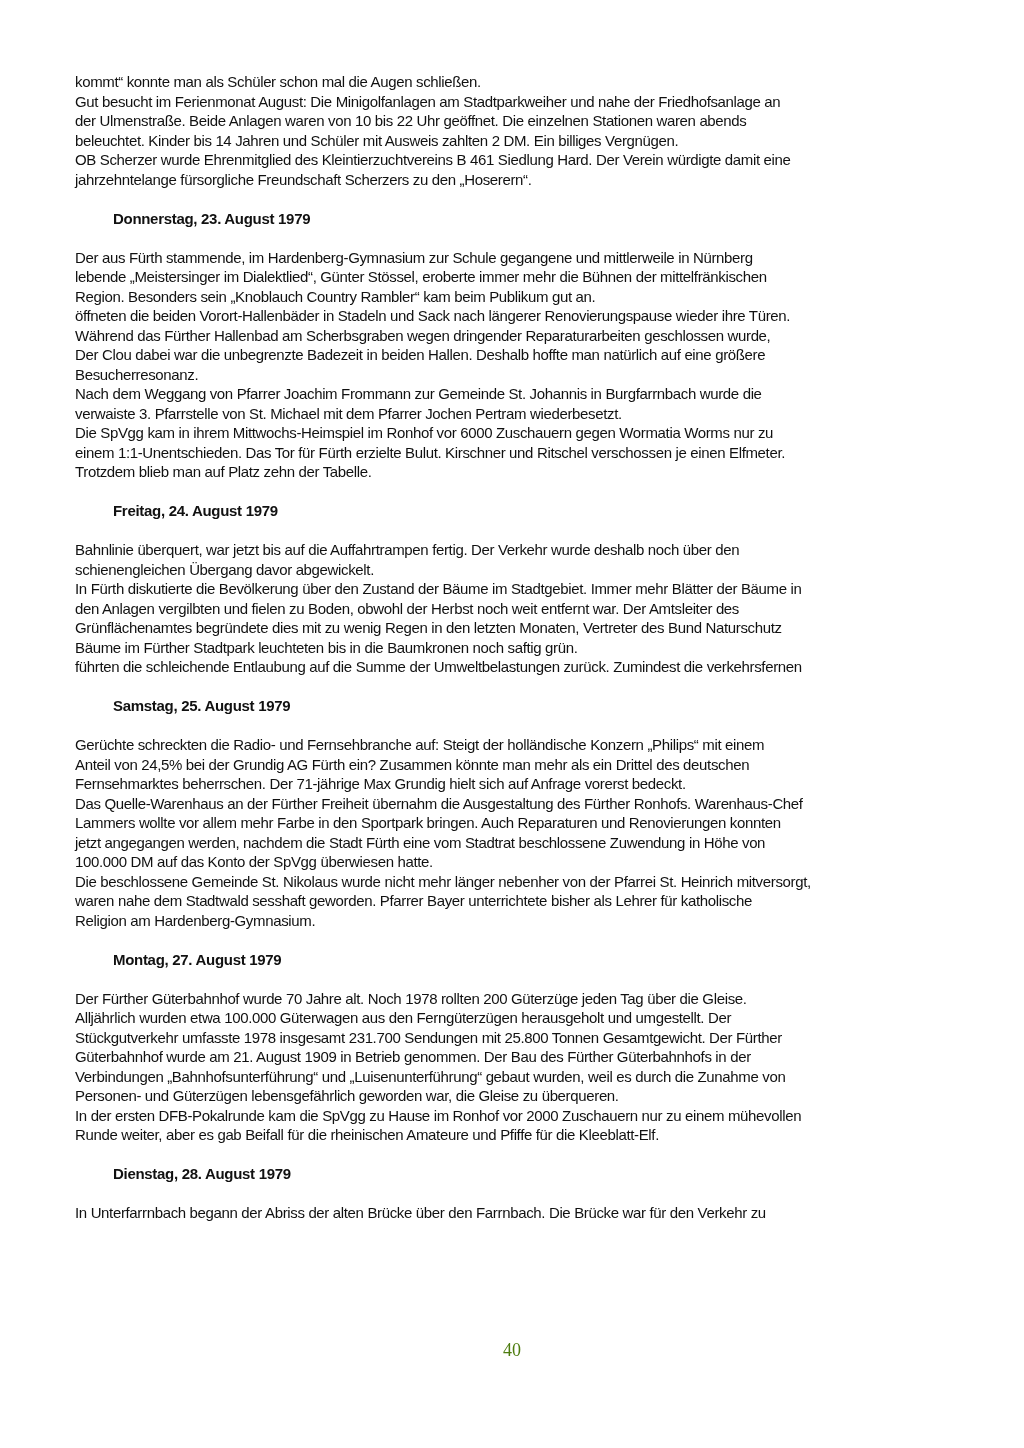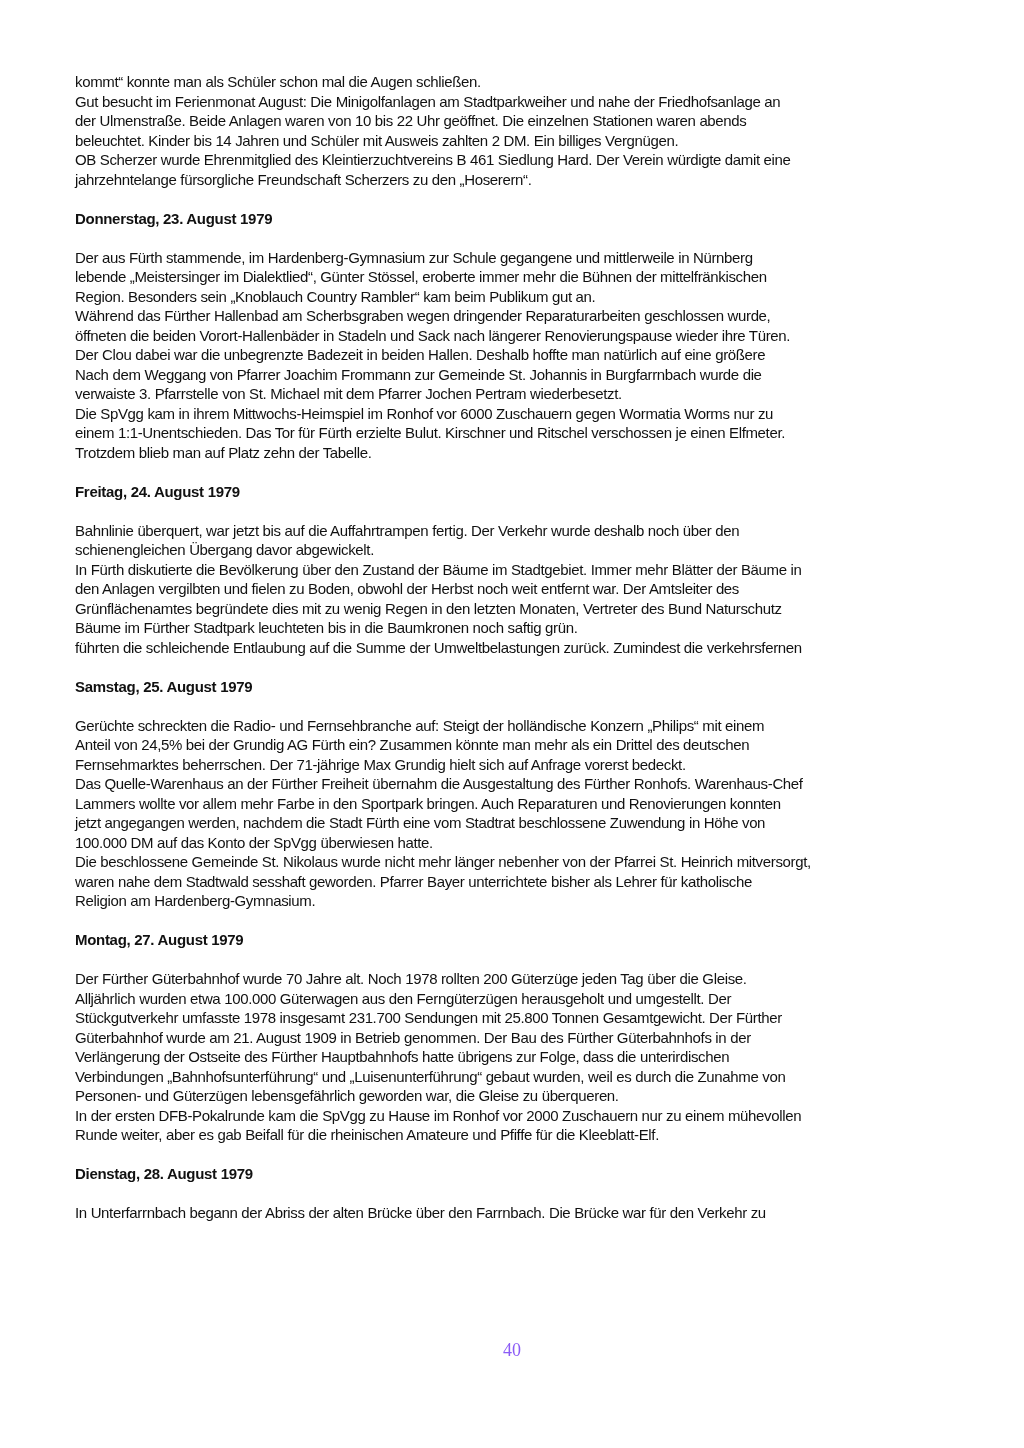--- a/index.html
+++ b/index.html
@@ -21,7 +21,7 @@
     .heading {
       font-size: 15px; font-weight: bold; line-height: 19.5px; height: 19.5px;
       white-space: nowrap; letter-spacing: -0.3px;
-      margin-top: 19.5px; margin-bottom: 19.5px;
+      margin-top: 19.5px; margin-bottom: 19.5px; margin-left: 38px;
     }
     .para { margin: 0; }
     .page-number {

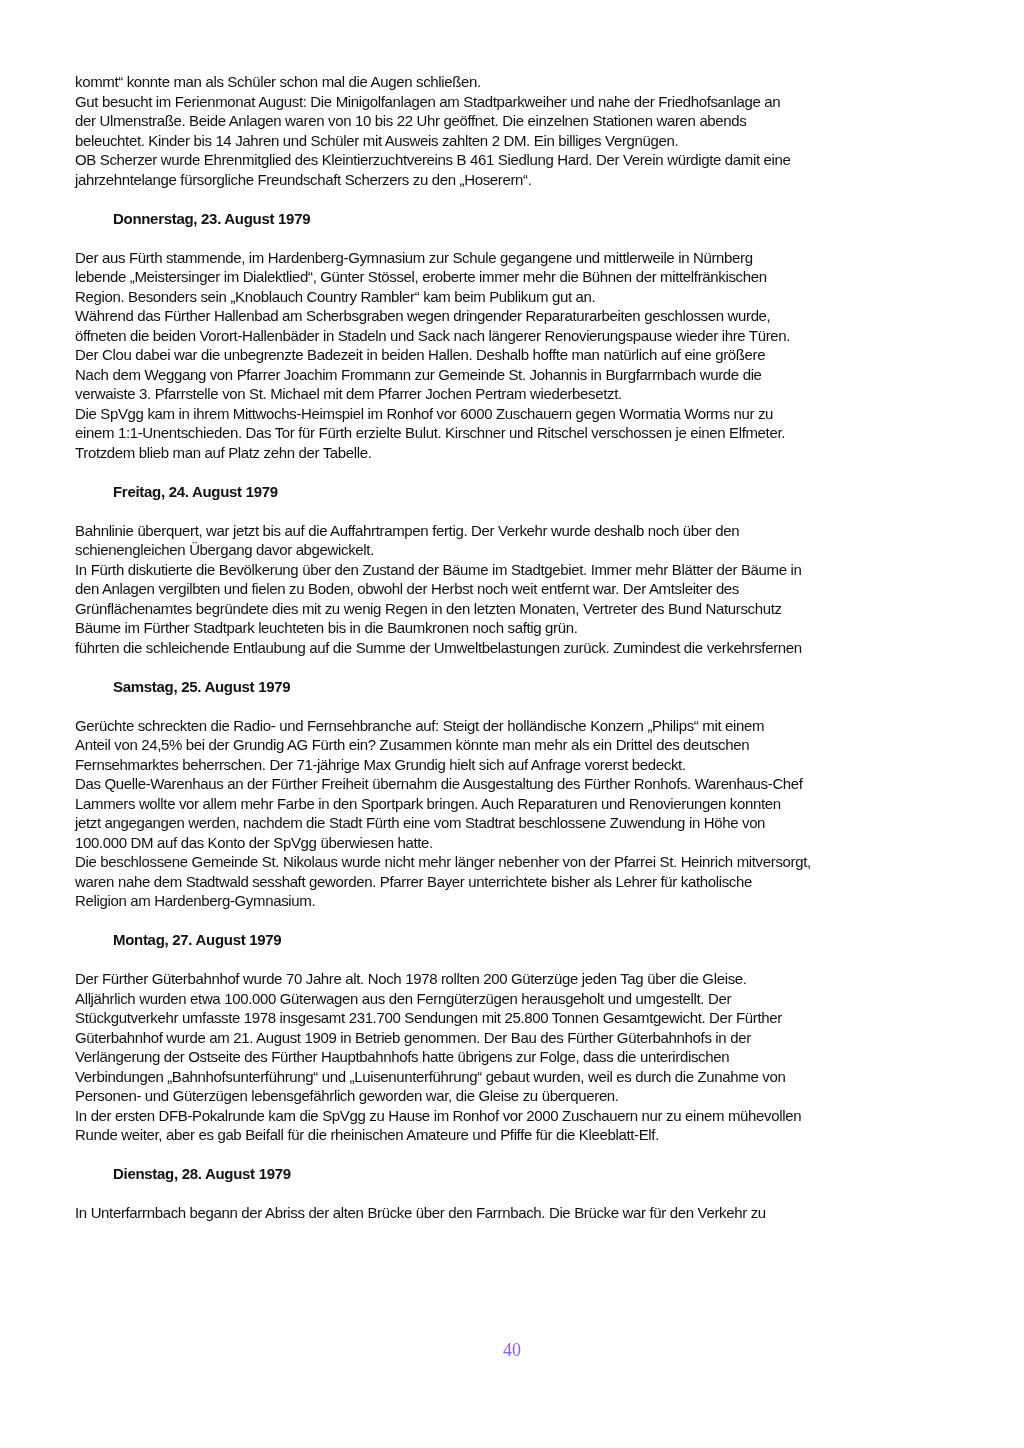--- a/index.html
+++ b/index.html
@@ -49,8 +49,8 @@
       <div class="line">Der aus Fürth stammende, im Hardenberg-Gymnasium zur Schule gegangene und mittlerweile in Nürnberg</div>
       <div class="line">lebende „Meistersinger im Dialektlied“, Günter Stössel, eroberte immer mehr die Bühnen der mittelfränkischen</div>
       <div class="line">Region. Besonders sein „Knoblauch Country Rambler“ kam beim Publikum gut an.</div>
+      <div class="line">öffneten die beiden Vorort-Hallenbäder in Stadeln und Sack nach längerer Renovierungspause wieder ihre Türen.</div>
       <div class="line">Während das Fürther Hallenbad am Scherbsgraben wegen dringender Reparaturarbeiten geschlossen wurde,</div>
-      <div class="line">öffneten die beiden Vorort-Hallenbäder in Stadeln und Sack nach längerer Renovierungspause wieder ihre Türen.</div>
       <div class="line">Der Clou dabei war die unbegrenzte Badezeit in beiden Hallen. Deshalb hoffte man natürlich auf eine größere</div>
       <div class="line">Nach dem Weggang von Pfarrer Joachim Frommann zur Gemeinde St. Johannis in Burgfarrnbach wurde die</div>
       <div class="line">verwaiste 3. Pfarrstelle von St. Michael mit dem Pfarrer Jochen Pertram wiederbesetzt.</div>

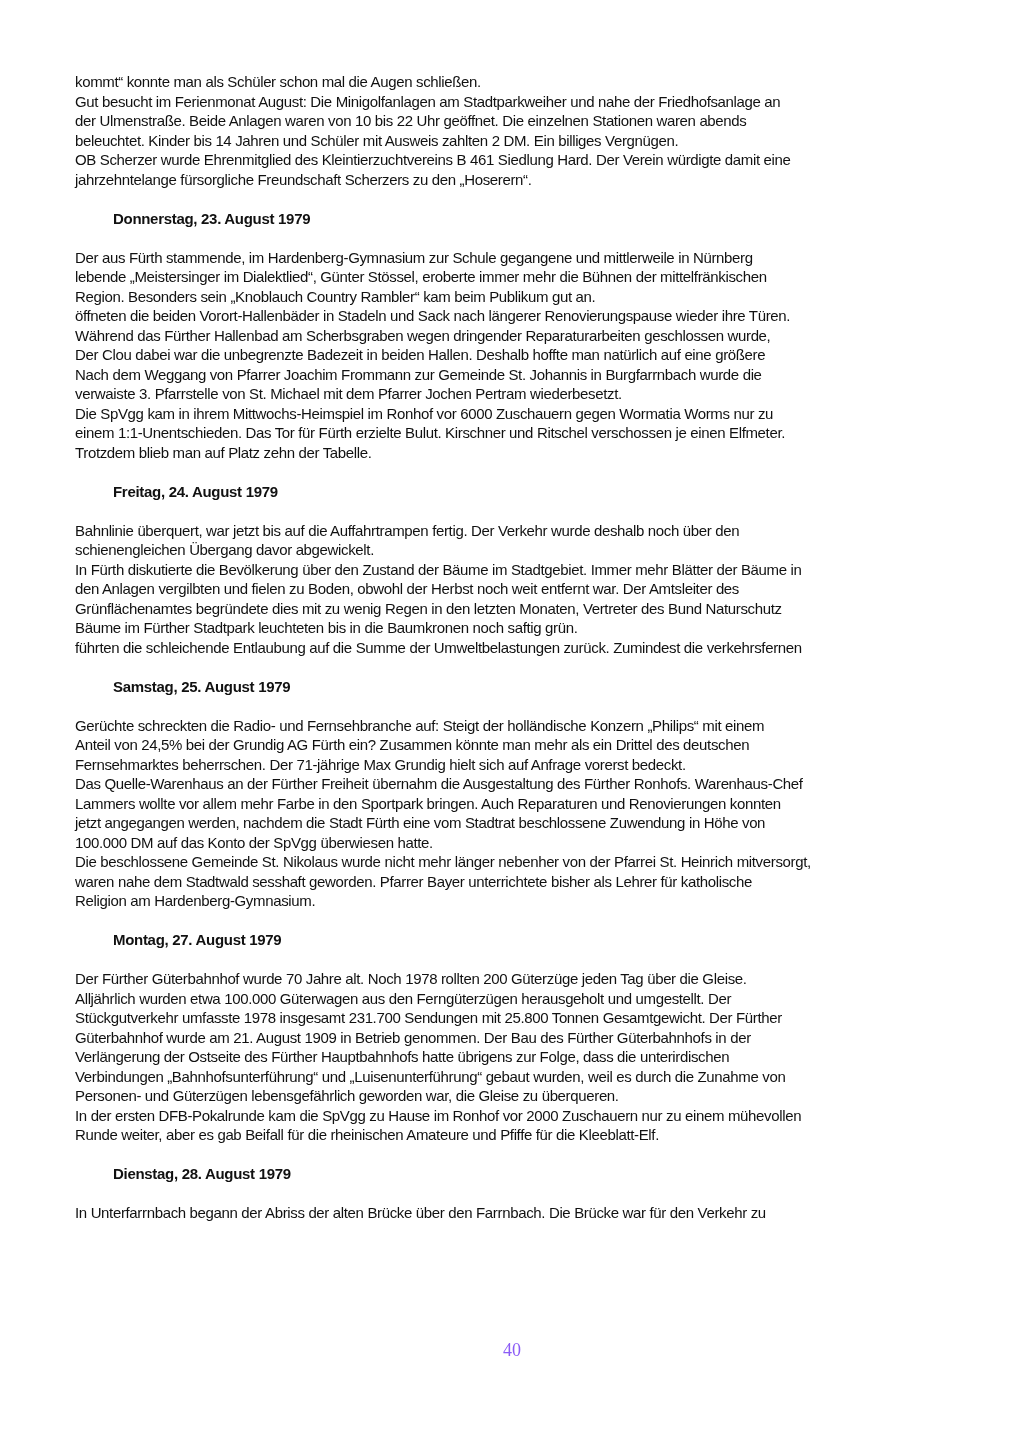--- a/index.html
+++ b/index.html
@@ -52,6 +52,7 @@
       <div class="line">öffneten die beiden Vorort-Hallenbäder in Stadeln und Sack nach längerer Renovierungspause wieder ihre Türen.</div>
       <div class="line">Während das Fürther Hallenbad am Scherbsgraben wegen dringender Reparaturarbeiten geschlossen wurde,</div>
       <div class="line">Der Clou dabei war die unbegrenzte Badezeit in beiden Hallen. Deshalb hoffte man natürlich auf eine größere</div>
+      <div class="line">Besucherresonanz.</div>
       <div class="line">Nach dem Weggang von Pfarrer Joachim Frommann zur Gemeinde St. Johannis in Burgfarrnbach wurde die</div>
       <div class="line">verwaiste 3. Pfarrstelle von St. Michael mit dem Pfarrer Jochen Pertram wiederbesetzt.</div>
       <div class="line">Die SpVgg kam in ihrem Mittwochs-Heimspiel im Ronhof vor 6000 Zuschauern gegen Wormatia Worms nur zu</div>

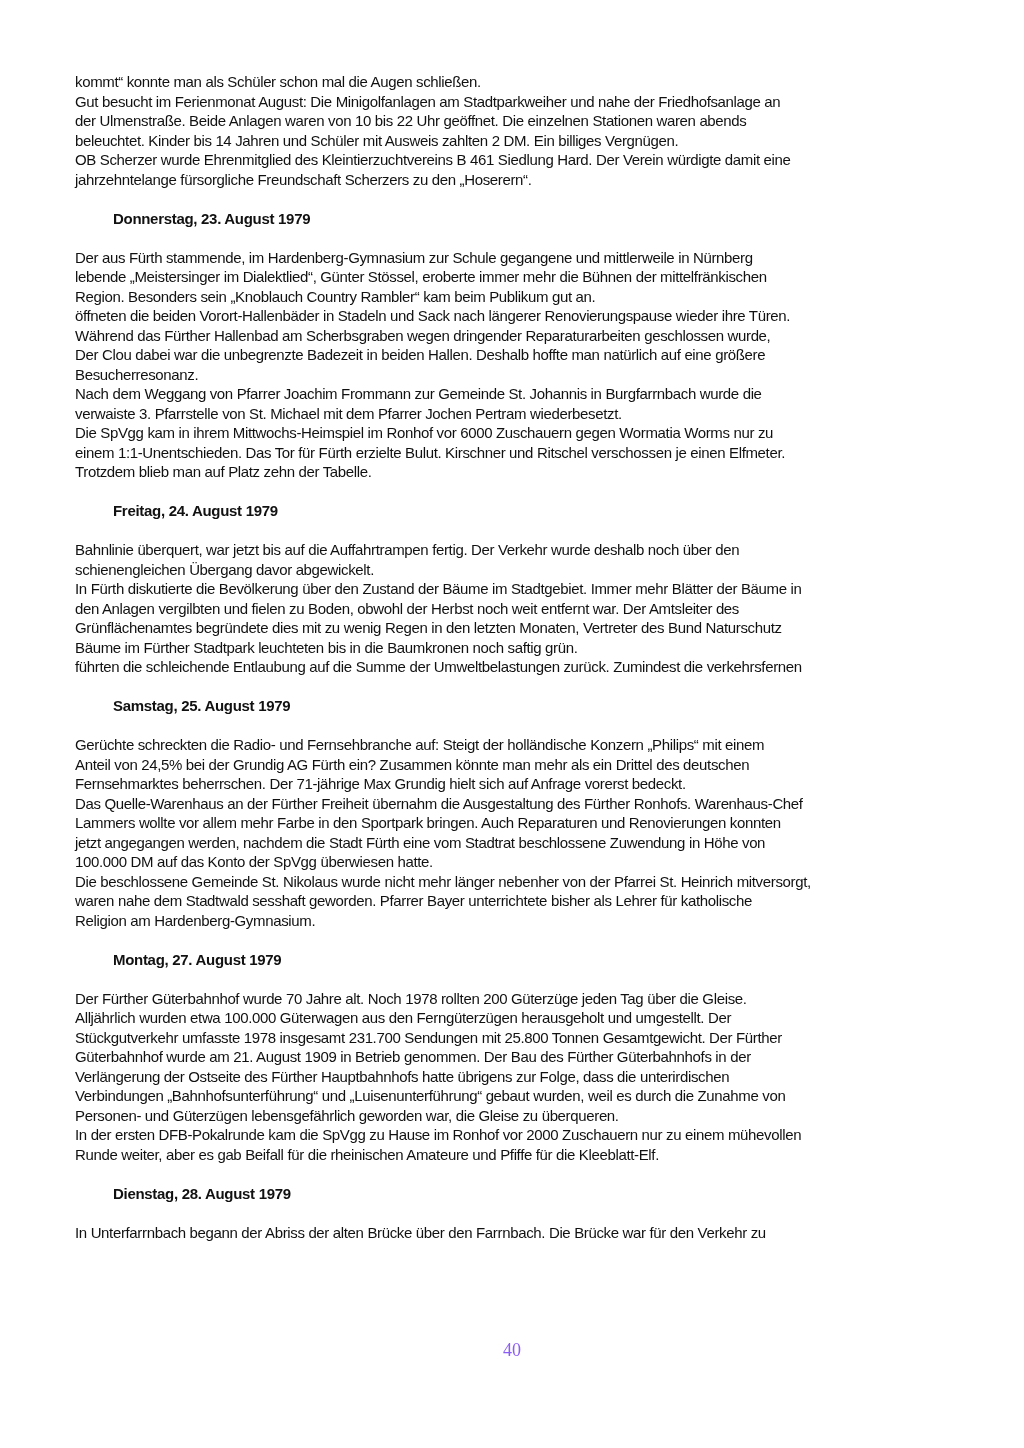--- a/index.html
+++ b/index.html
@@ -91,7 +91,6 @@
       <div class="line">Alljährlich wurden etwa 100.000 Güterwagen aus den Ferngüterzügen herausgeholt und umgestellt. Der</div>
       <div class="line">Stückgutverkehr umfasste 1978 insgesamt 231.700 Sendungen mit 25.800 Tonnen Gesamtgewicht. Der Fürther</div>
       <div class="line">Güterbahnhof wurde am 21. August 1909 in Betrieb genommen. Der Bau des Fürther Güterbahnhofs in der</div>
-      <div class="line">Verlängerung der Ostseite des Fürther Hauptbahnhofs hatte übrigens zur Folge, dass die unterirdischen</div>
       <div class="line">Verbindungen „Bahnhofsunterführung“ und „Luisenunterführung“ gebaut wurden, weil es durch die Zunahme von</div>
       <div class="line">Personen- und Güterzügen lebensgefährlich geworden war, die Gleise zu überqueren.</div>
       <div class="line">In der ersten DFB-Pokalrunde kam die SpVgg zu Hause im Ronhof vor 2000 Zuschauern nur zu einem mühevollen</div>

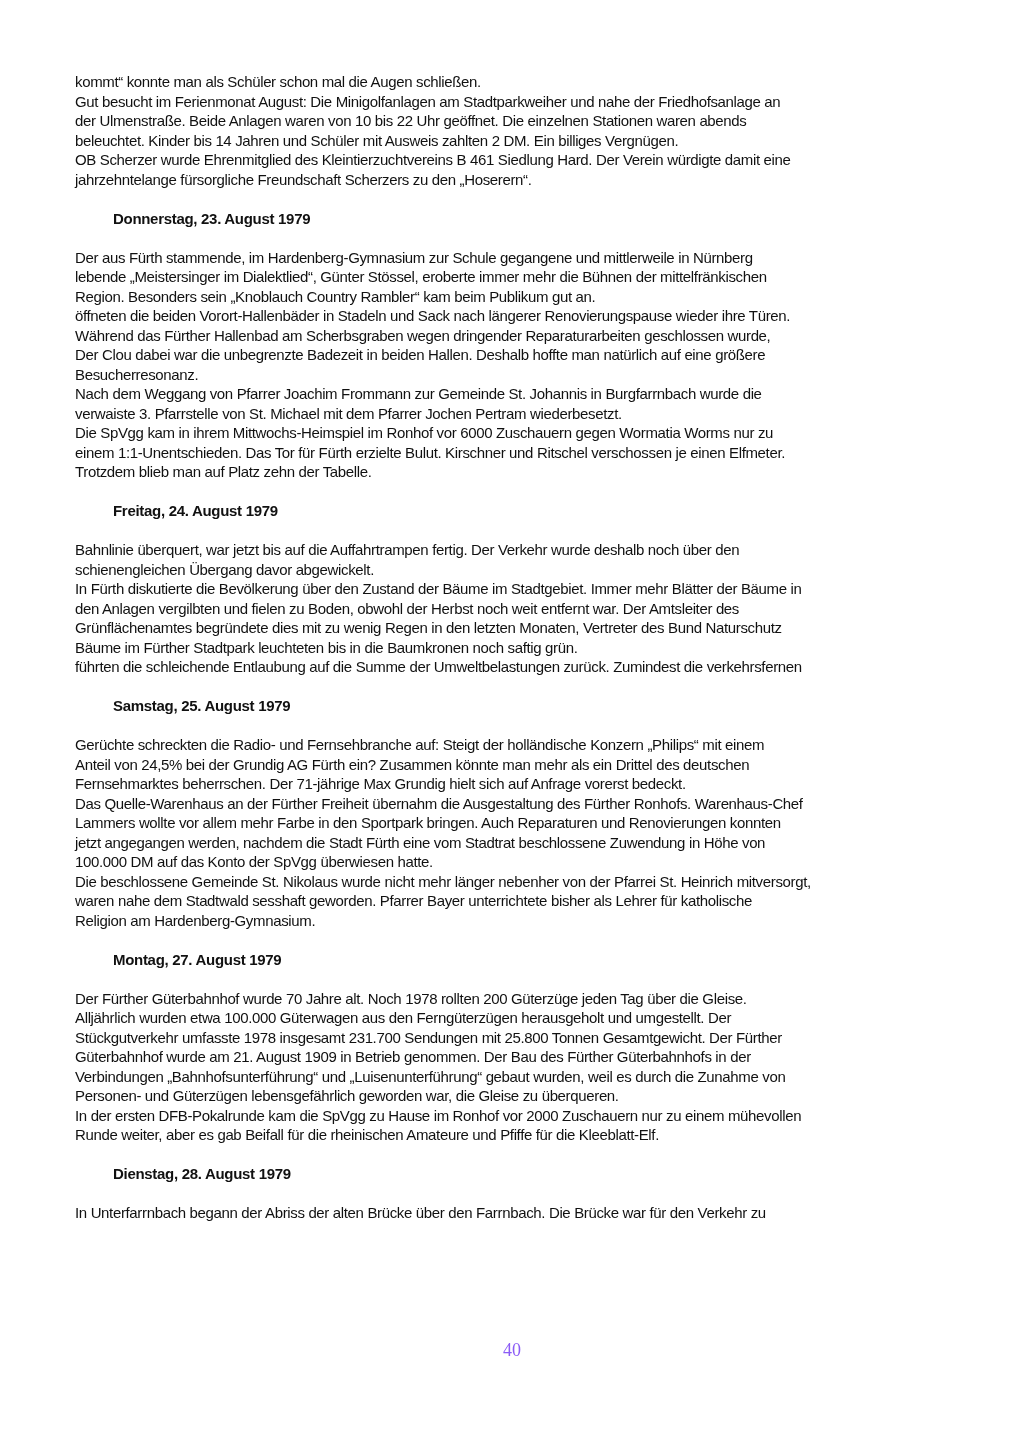--- a/index.html
+++ b/index.html
@@ -26,7 +26,7 @@
     .para { margin: 0; }
     .page-number {
       position: absolute; left: 0; width: 1024px; top: 1340px; text-align: center;
-      font-family: "Liberation Serif", serif; font-size: 18px; color: #8b5cf6;
+      font-family: "Liberation Serif", serif; font-size: 18px; color: #4d7c0f;
     }
   </style>
 </head>

